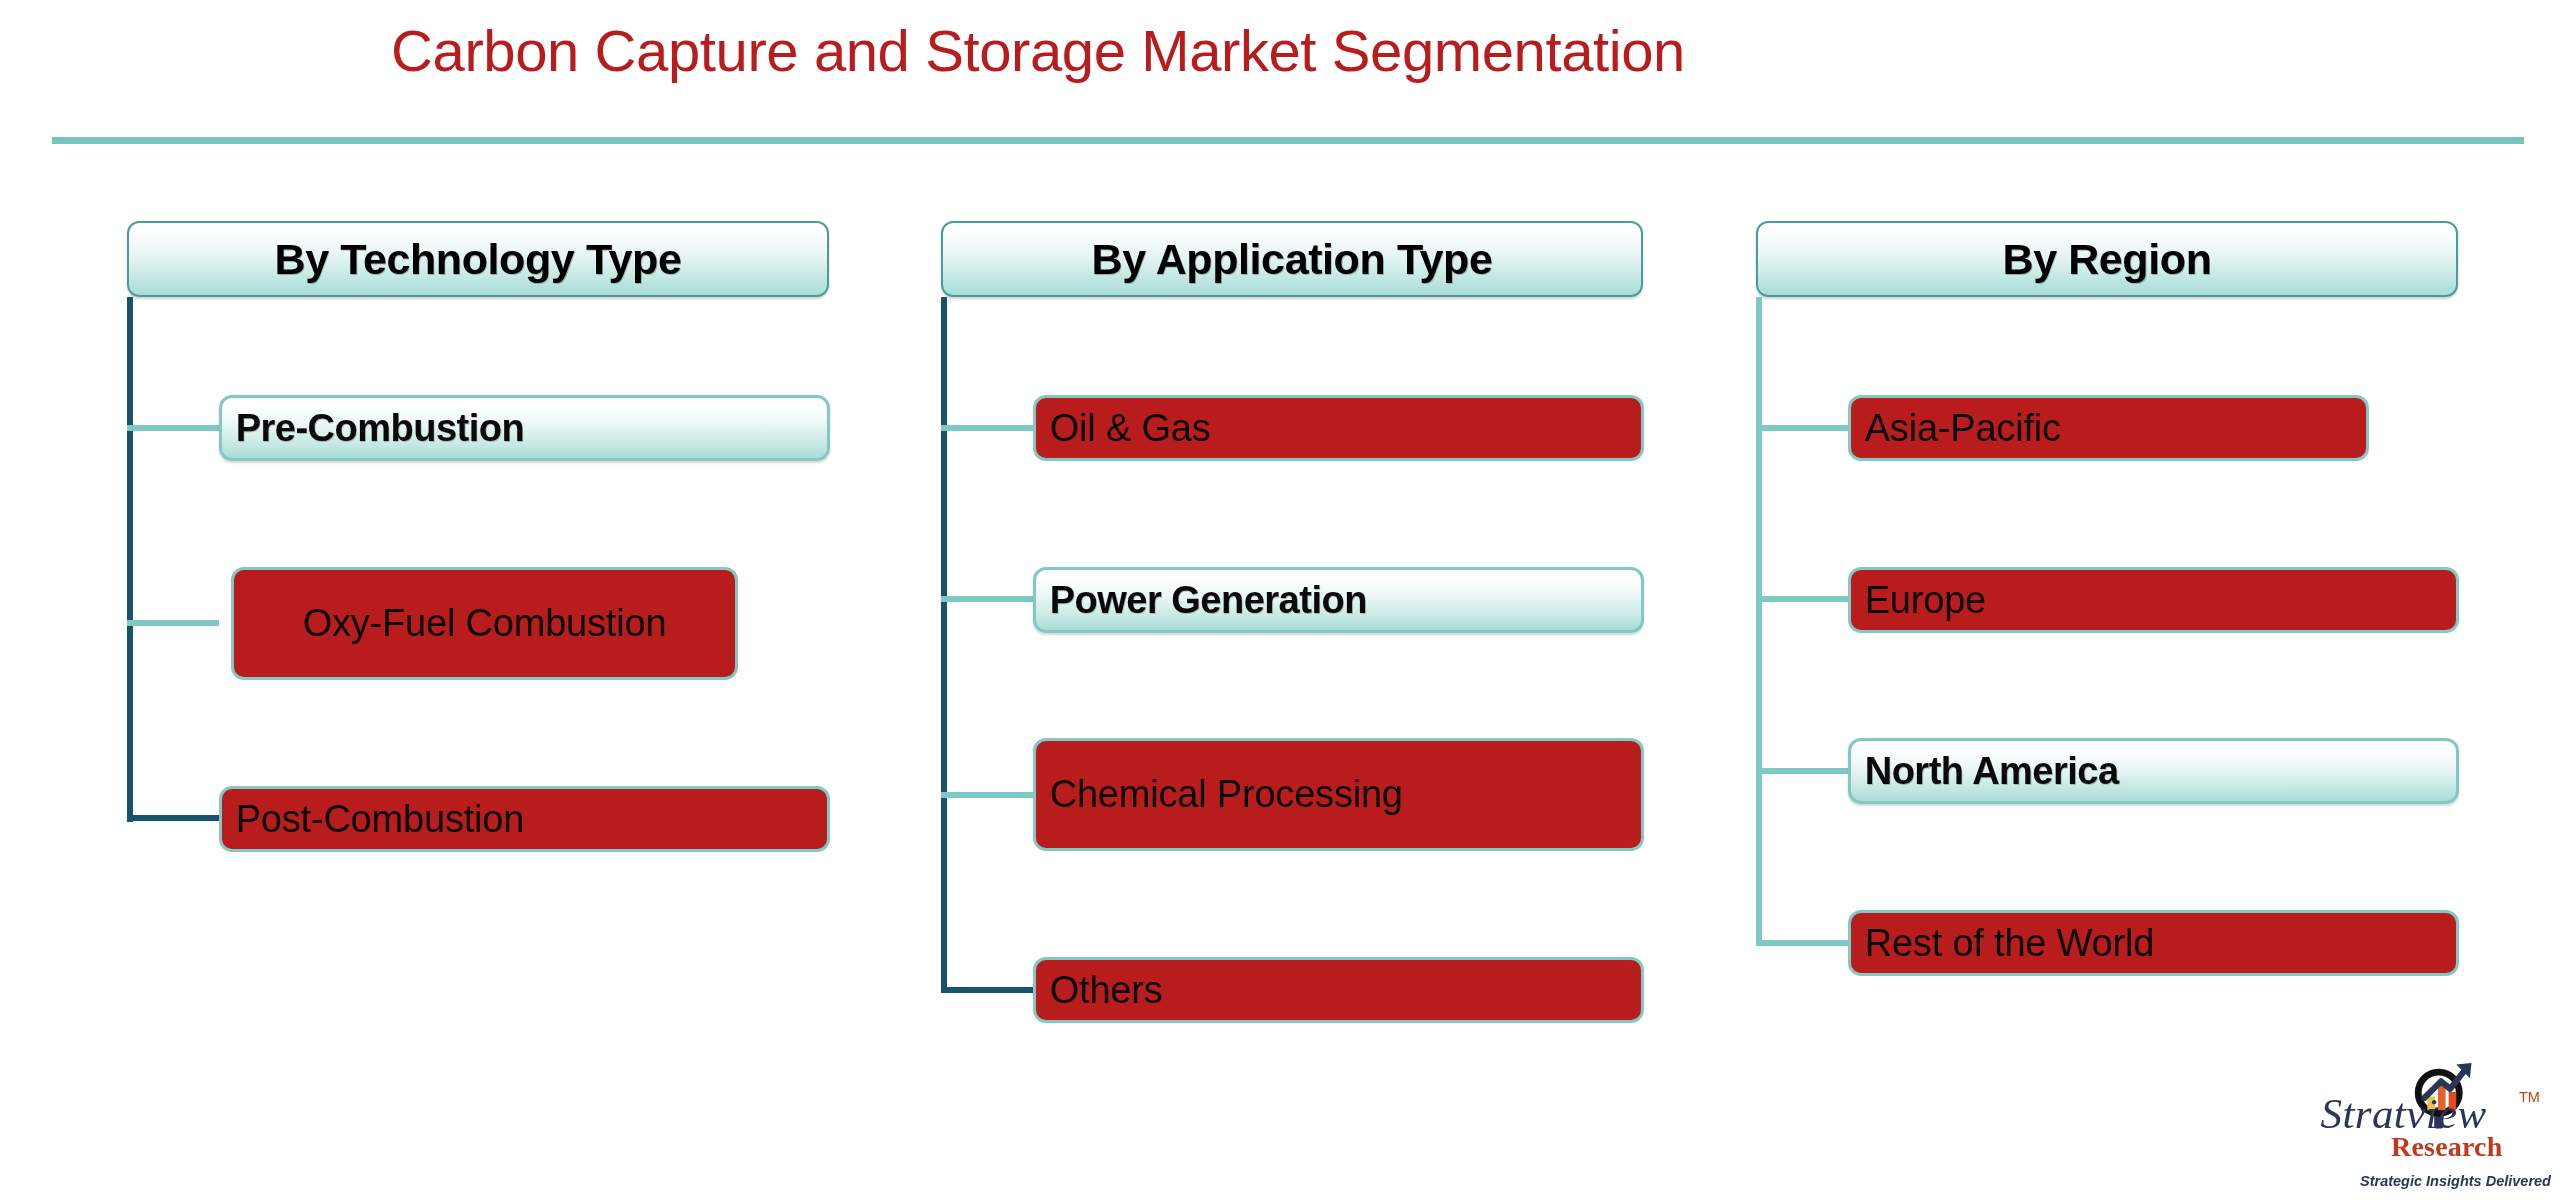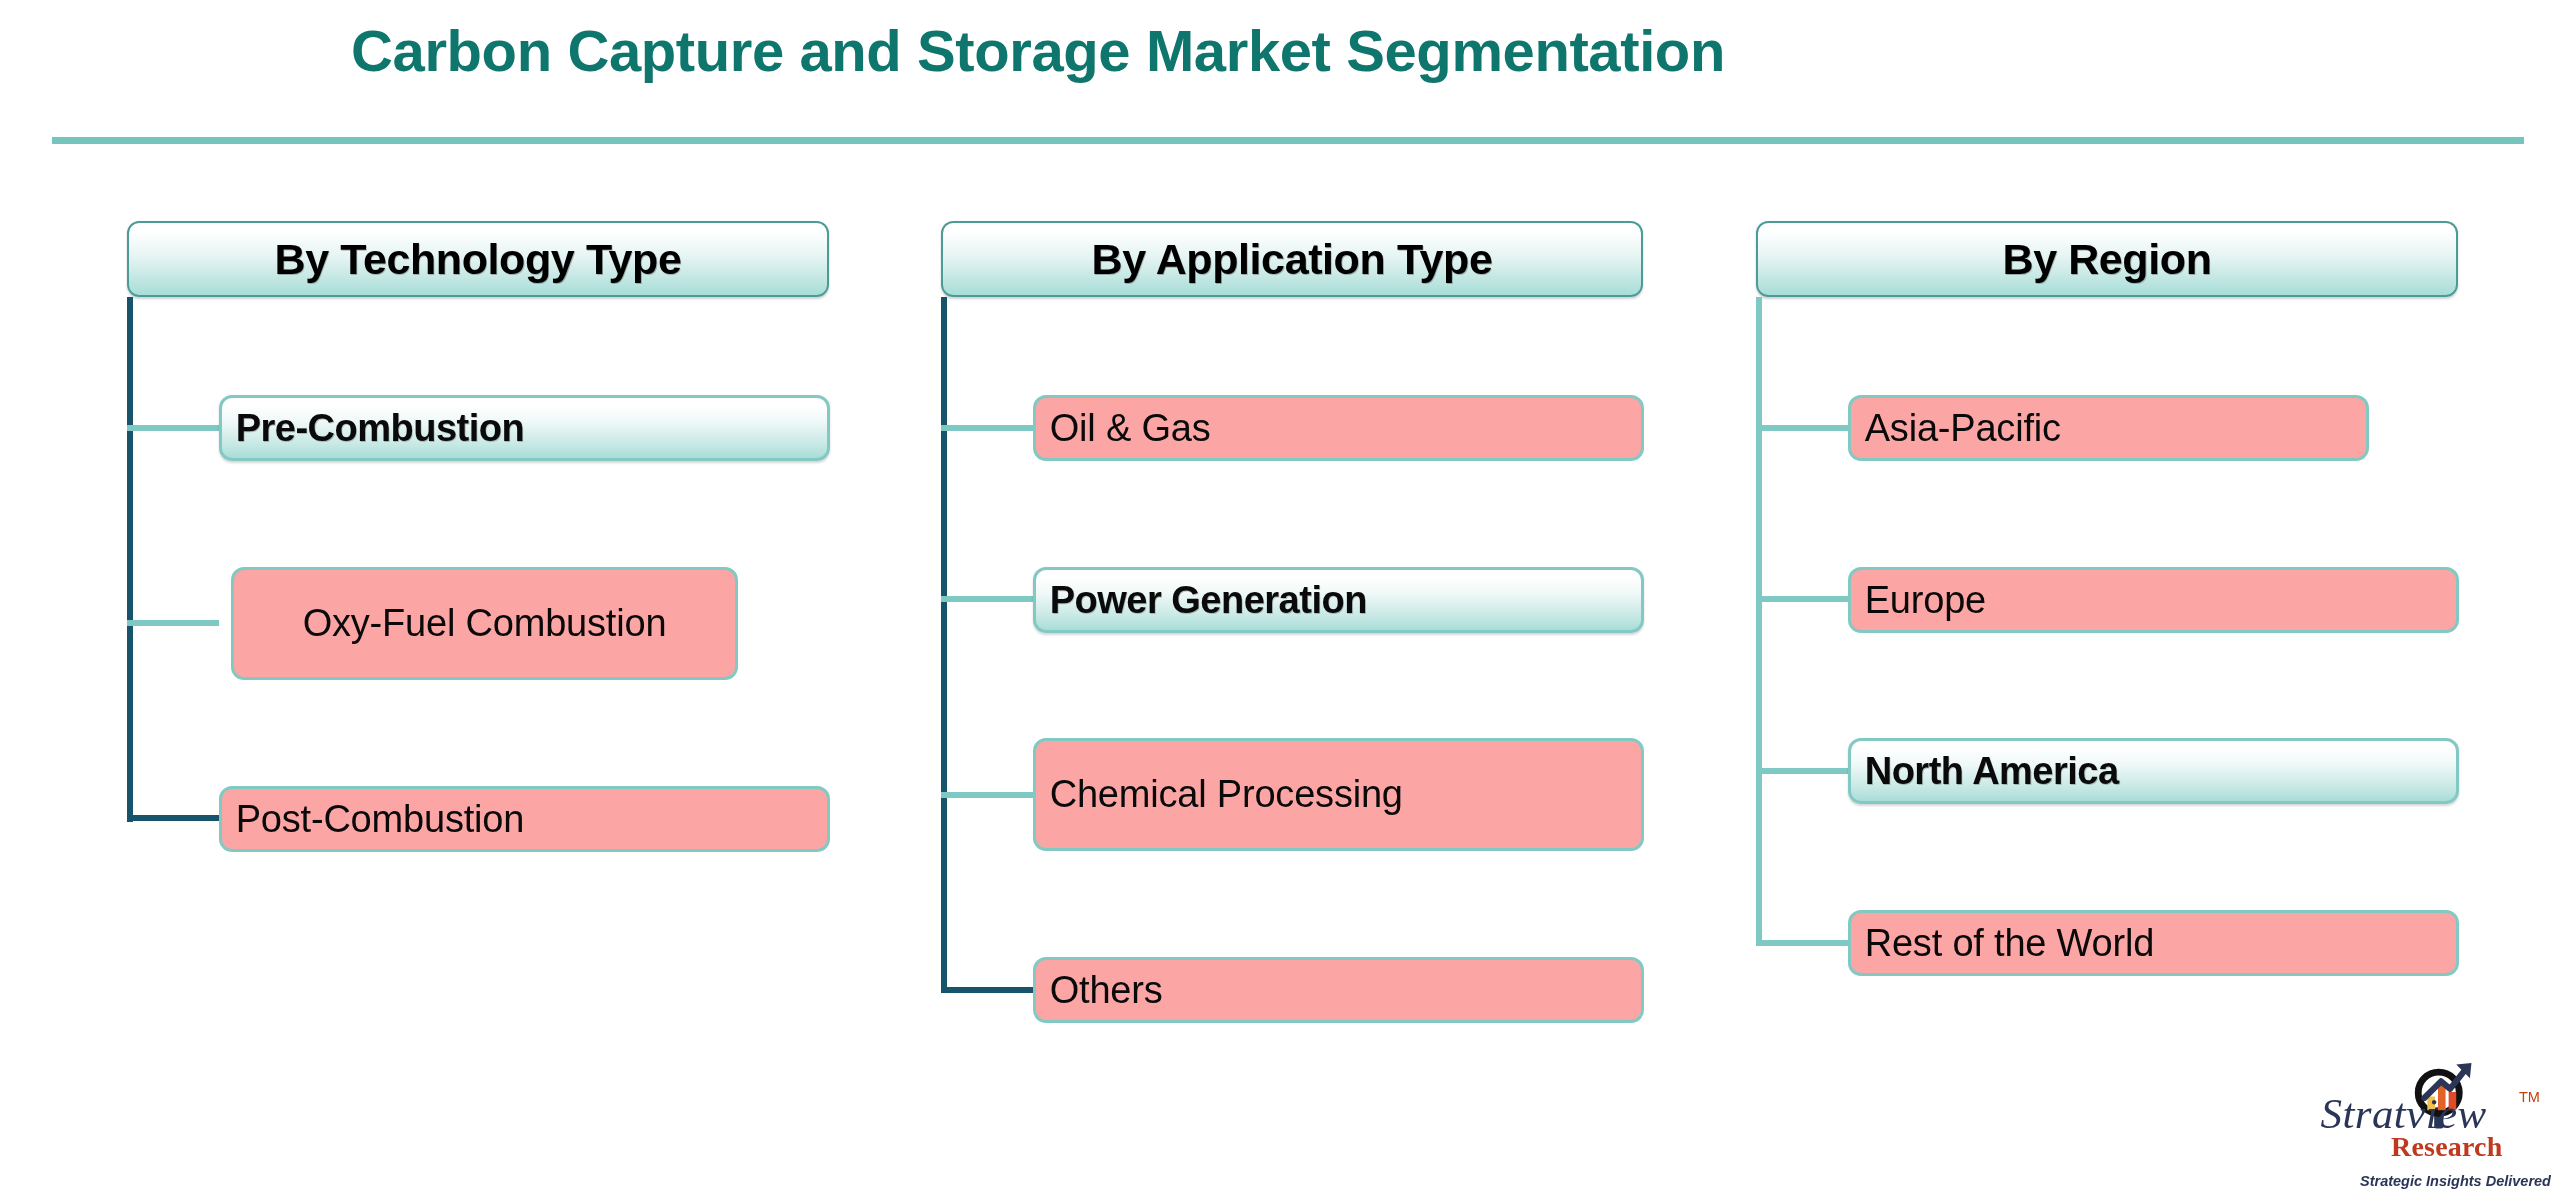--- a/index.html
+++ b/index.html
@@ -24,8 +24,8 @@
     width: 2076px;
     text-align: center;
     font-size: 58px;
-    font-weight: bold;
-    color: #0f766e;
+    font-weight: normal;
+    color: #b91c1c;
     letter-spacing: -0.4px;
     line-height: 1.05;
     white-space: nowrap;

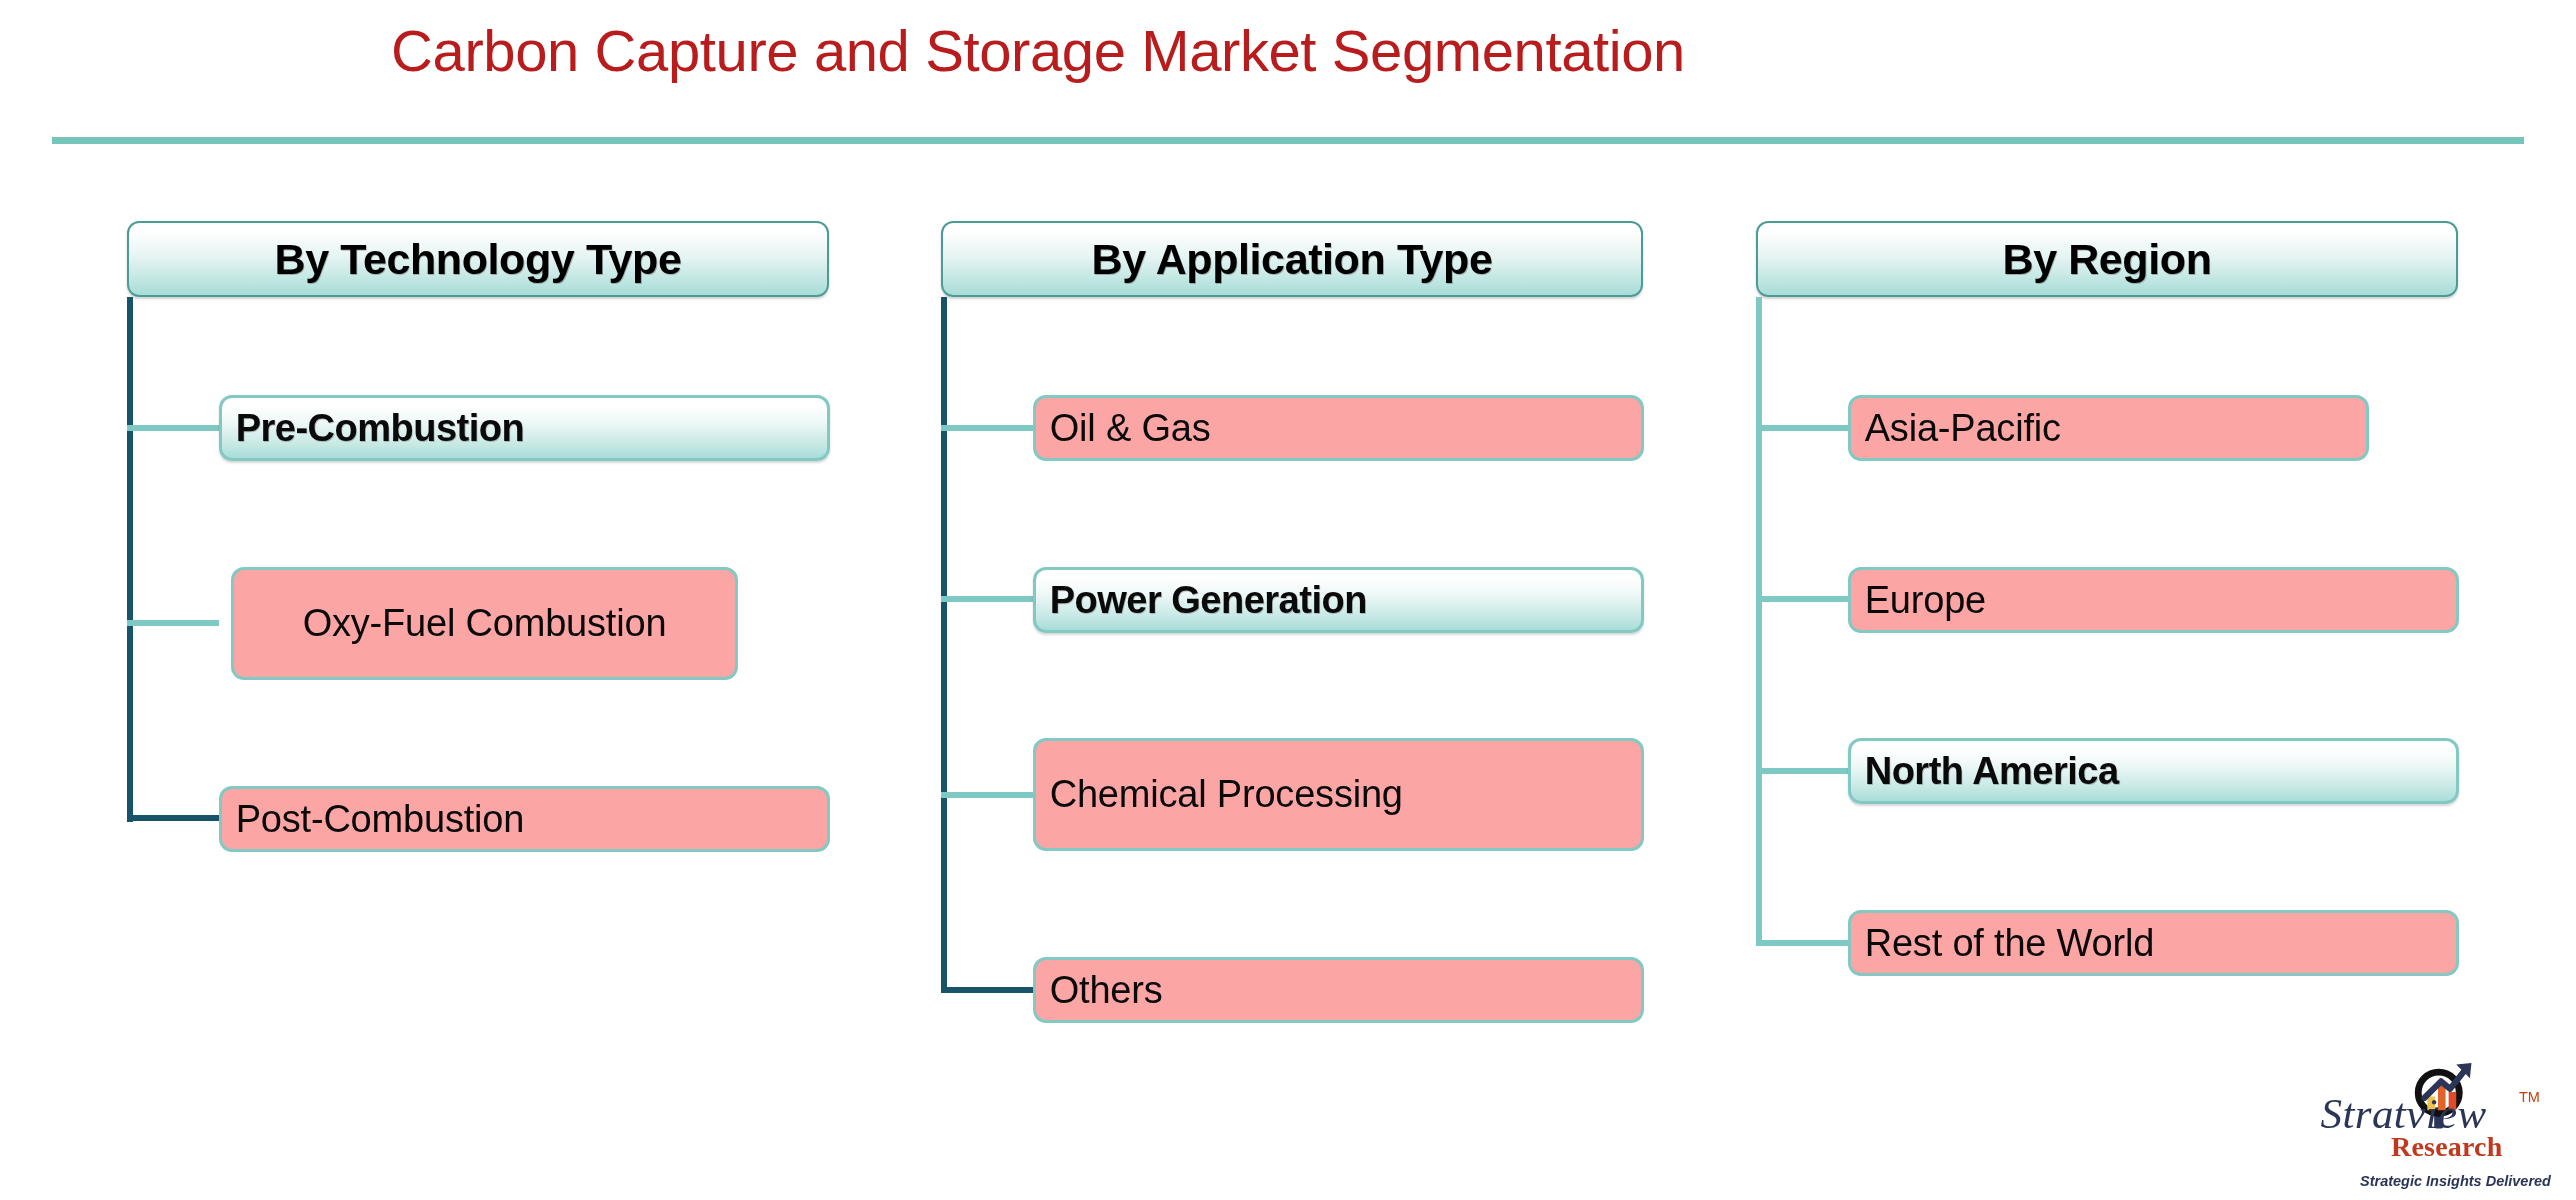--- a/index.html
+++ b/index.html
@@ -94,7 +94,7 @@
     box-sizing: border-box;
     border-radius: 13px;
     border: 3.1px solid #82c9c3;
-    background: #fca5a5;
+    background: #b91c1c;
     display: flex;
     align-items: center;
     padding: 0 13.7px;

